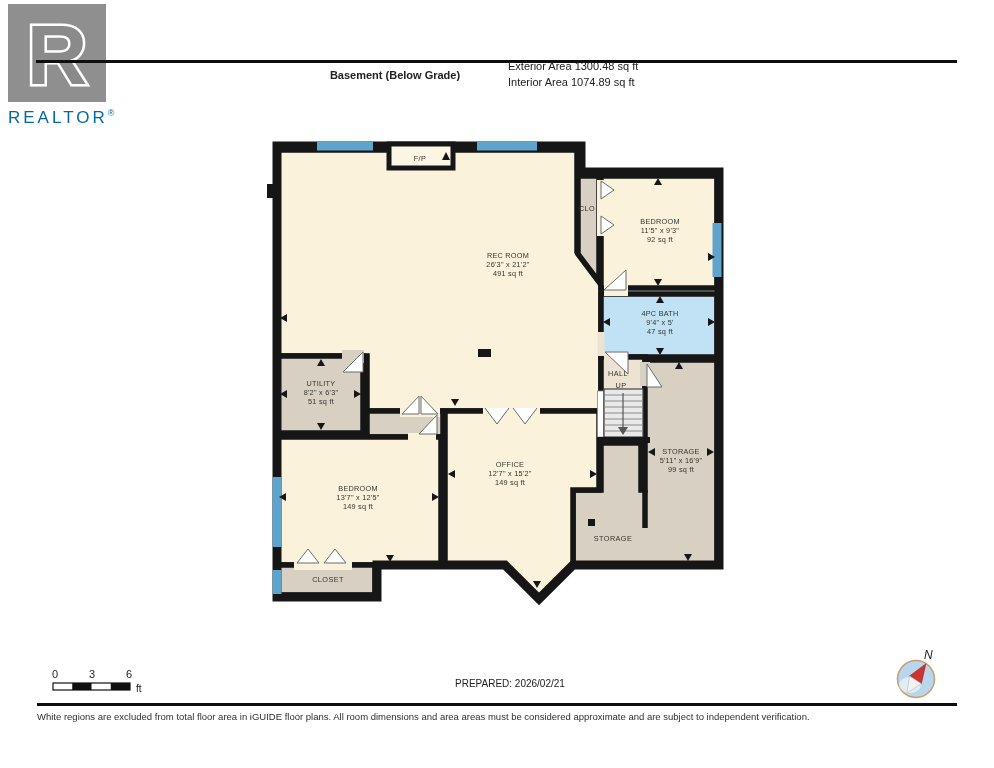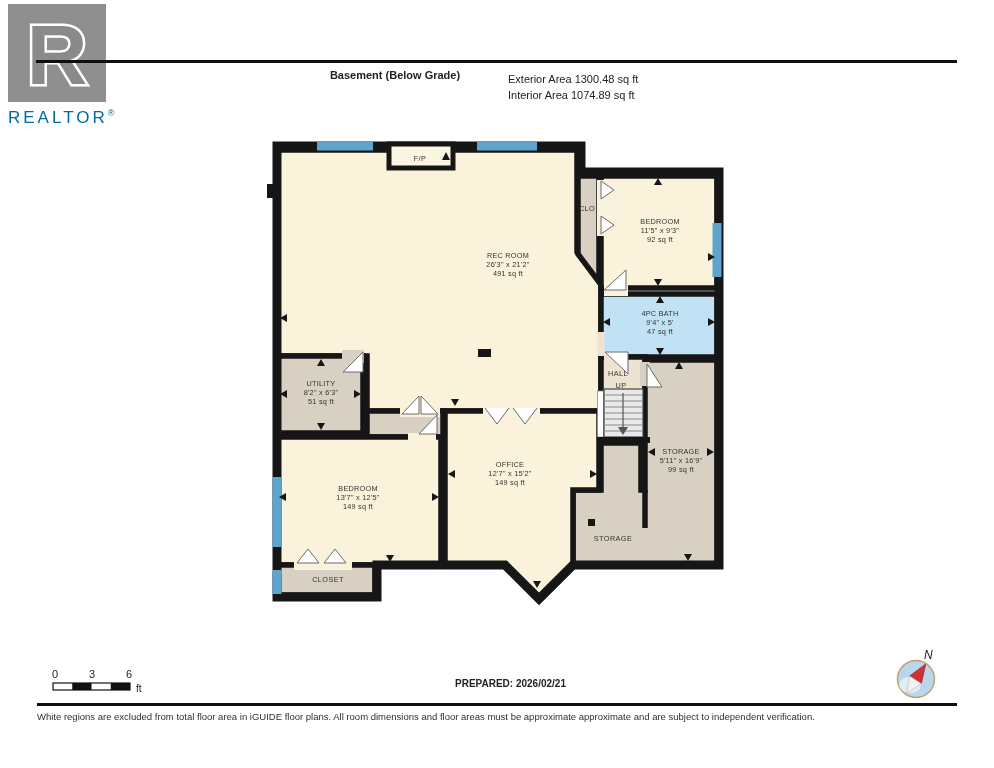--- a/index.html
+++ b/index.html
@@ -12,7 +12,7 @@
   #title{left:187px;top:28px;width:620px;text-align:center;font-size:19px;font-weight:bold;color:#111;}
   #hrule-top{left:36px;top:60px;width:921px;height:3px;background:#0e0e0e;}
   #floor-label{left:290px;top:69px;width:210px;text-align:center;font-size:11px;font-weight:bold;color:#222;}
-  #areas{left:508px;top:71px;font-size:11px;color:#222;line-height:16px;}
+  #areas{left:508px;top:58px;font-size:11px;color:#222;line-height:16px;}
   
   #hrule-bot{left:37px;top:703px;width:920px;height:3px;background:#0e0e0e;}
   #disclaimer{left:37px;top:711px;width:900px;font-size:9.5px;color:#2f2f2f;}

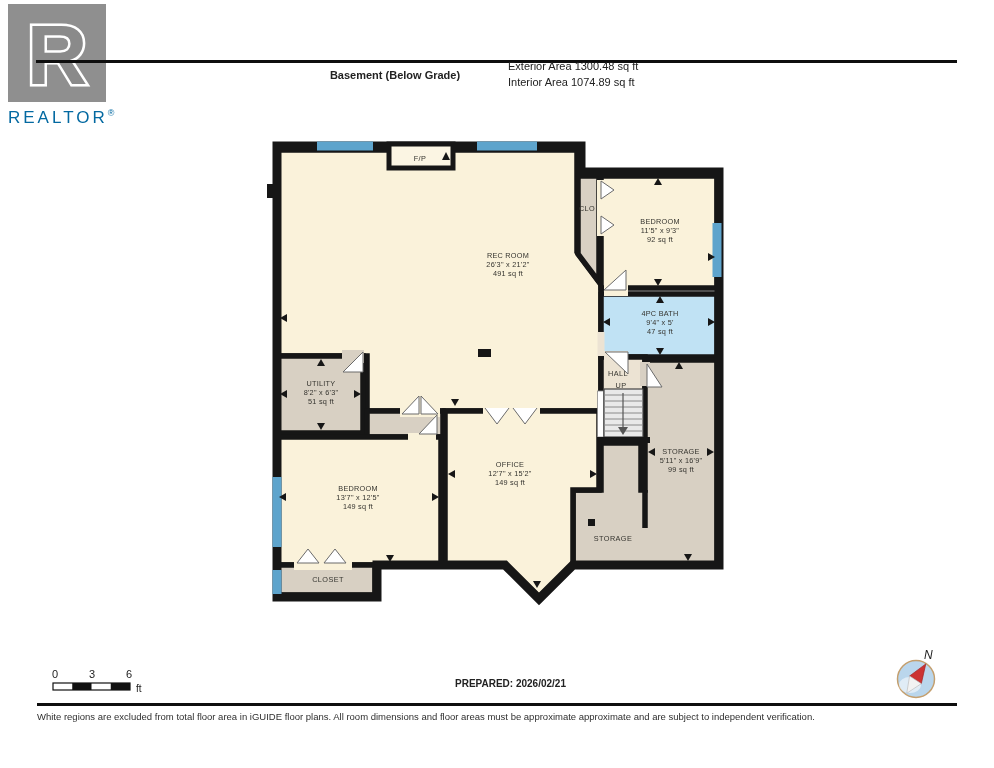--- a/index.html
+++ b/index.html
@@ -16,7 +16,7 @@
   
   #hrule-bot{left:37px;top:703px;width:920px;height:3px;background:#0e0e0e;}
   #disclaimer{left:37px;top:711px;width:900px;font-size:9.5px;color:#2f2f2f;}
-  #prepared{left:455px;top:678px;font-size:10px;color:#222;font-weight:bold;}
+  #prepared{left:455px;top:678px;font-size:10px;color:#222;}
   text{font-family:"Liberation Sans",sans-serif;}
   .roomlabel{font-size:7.3px;fill:#35342f;letter-spacing:.25px;}
   .smalllabel{font-size:7.3px;fill:#35342f;letter-spacing:.4px;}

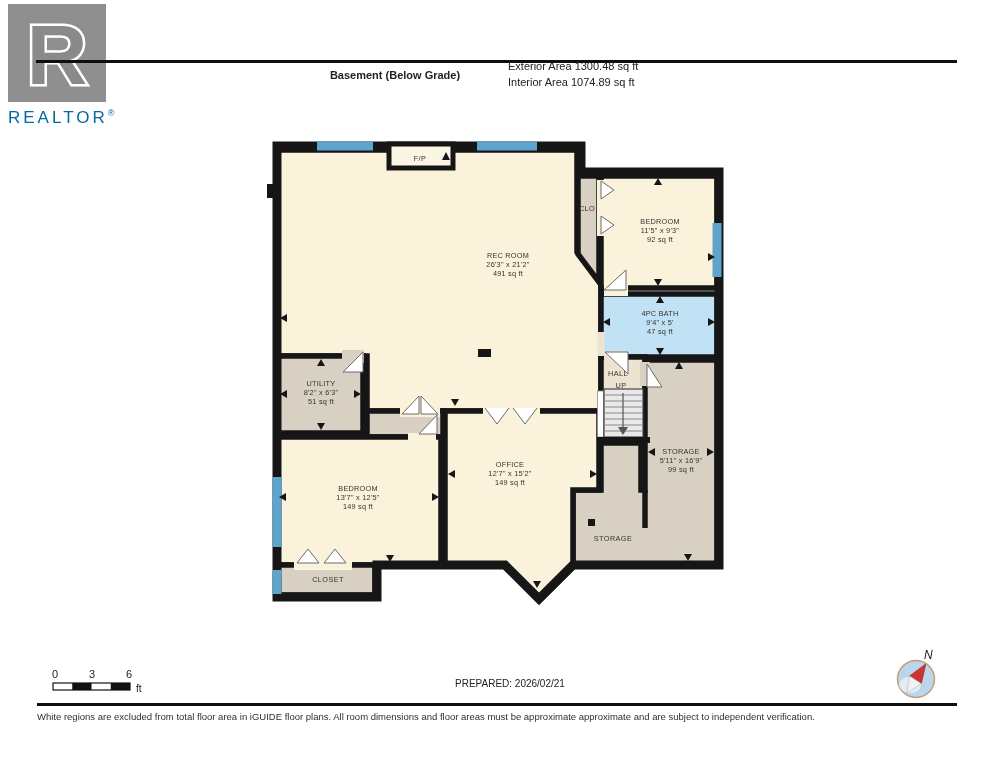--- a/index.html
+++ b/index.html
@@ -205,7 +205,7 @@
   </svg>
 
   <div id="hrule-bot" class="abs"></div>
-  <div id="disclaimer" class="abs">White regions are excluded from total floor area in iGUIDE floor plans. All room dimensions and floor areas must be approximate approximate and are subject to independent verification.</div>
+  <div id="disclaimer" class="abs">White regions are excluded from total floor area in iGUIDE floor plans. All room dimensions and area areas must be considered approximate and are subject to independent verification.</div>
 
 </div>
 

